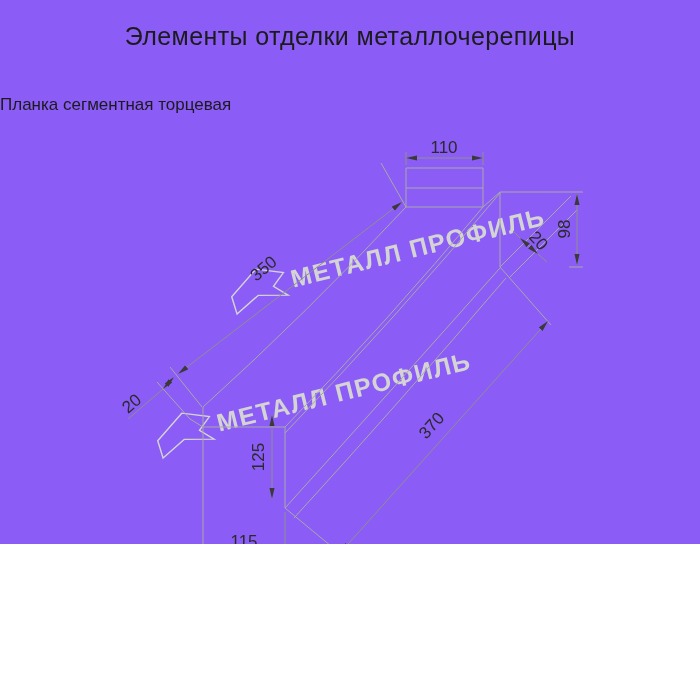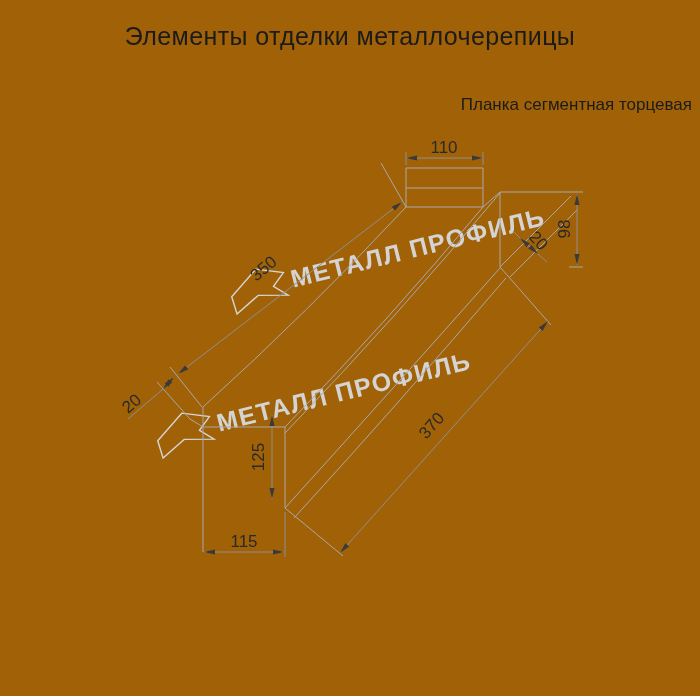--- a/index.html
+++ b/index.html
@@ -4,7 +4,7 @@
 <style>
   html,body{margin:0;padding:0;background:#ffffff;}
   .canvas{
-    position:relative;width:700px;height:696px;background:#a16207;overflow:hidden;
+    position:relative;width:700px;height:544px;background:#8b5cf6;overflow:hidden;
     font-family:"Liberation Sans",sans-serif;color:#1c1c1c;
   }
   .title{

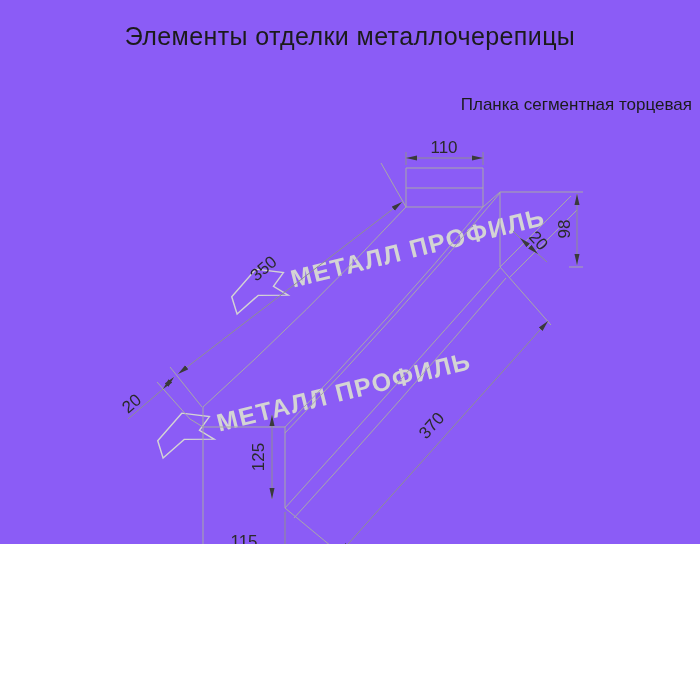--- a/index.html
+++ b/index.html
@@ -12,7 +12,7 @@
     font-size:25px;font-weight:400;letter-spacing:.4px;color:#1b1b1b;
   }
   .subtitle{
-    position:absolute;top:95px;left:0;width:692px;text-align:right;
+    position:absolute;top:95px;left:0;width:692px;text-align:left;
     font-size:17px;line-height:20px;color:#1b1b1b;
   }
   .footer{

